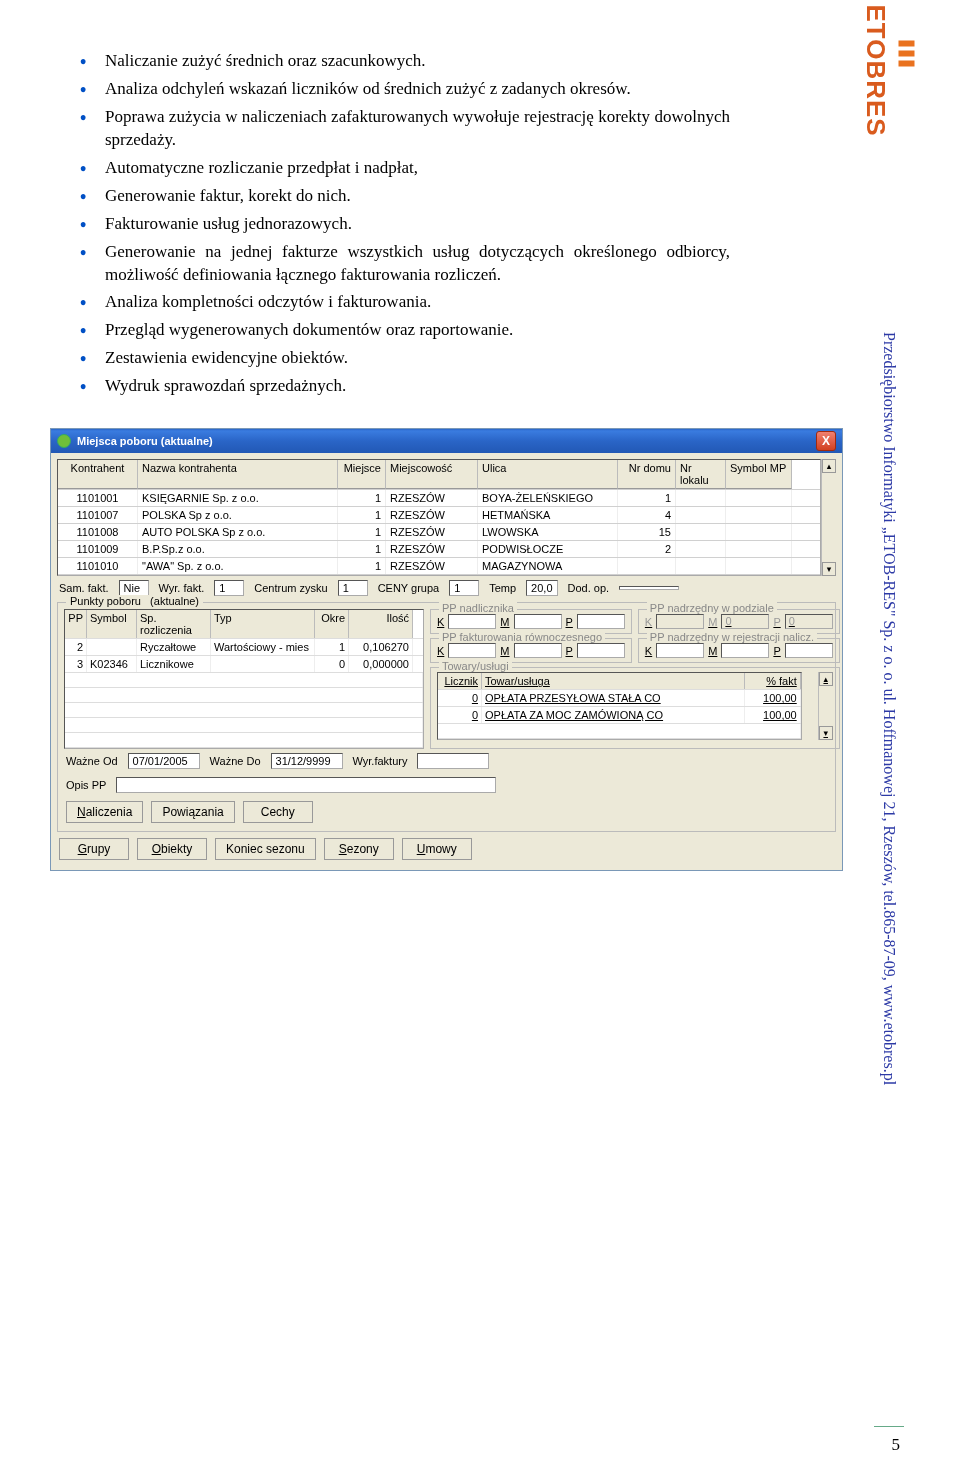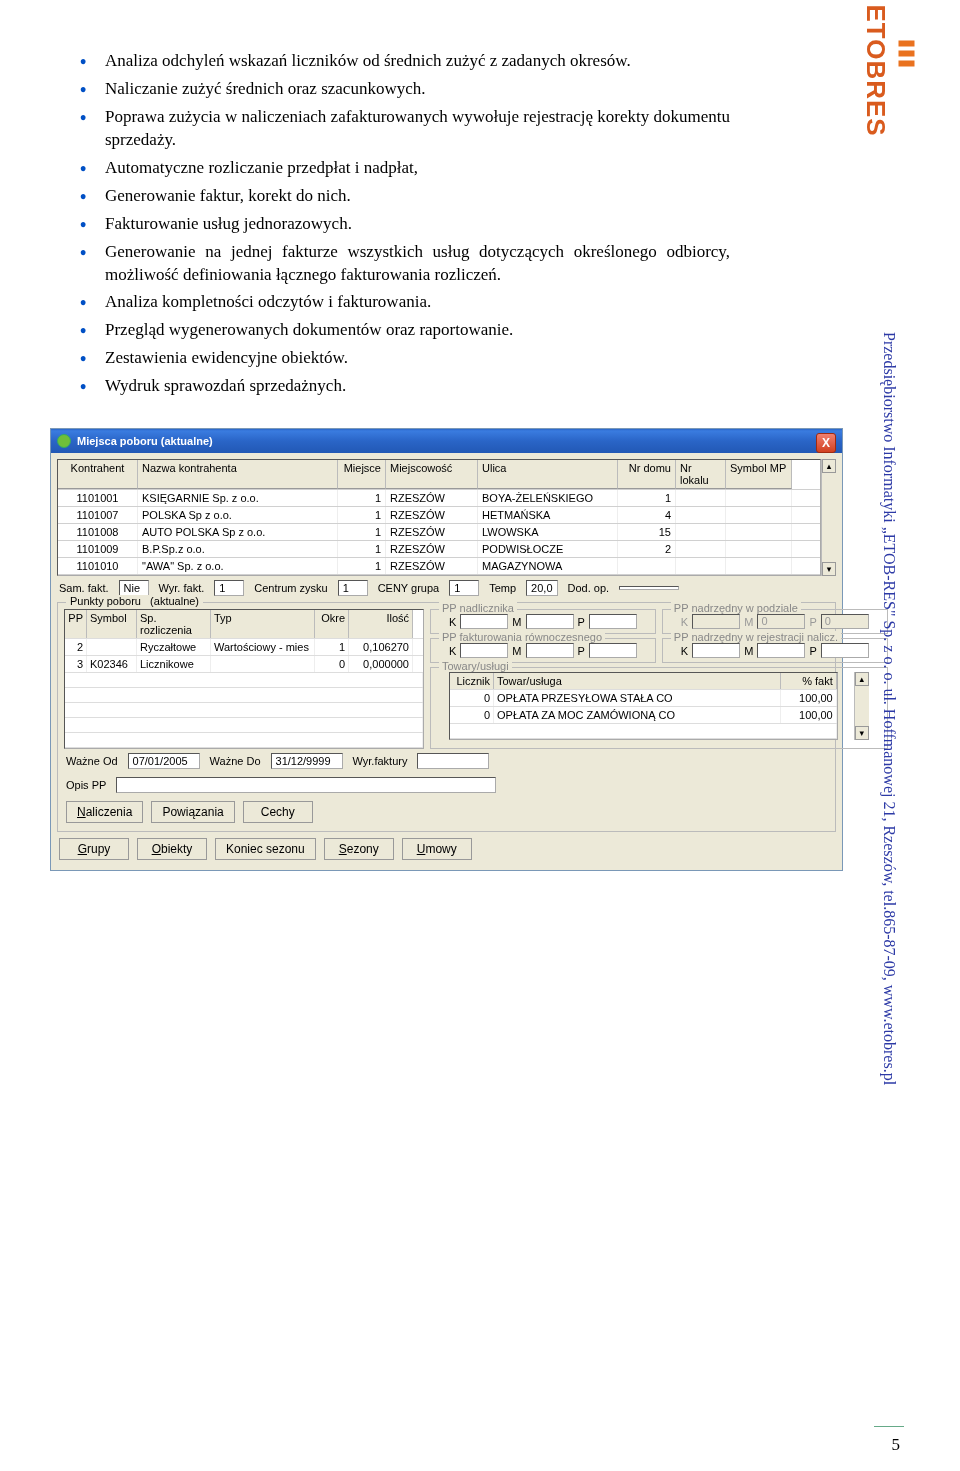--- a/index.html
+++ b/index.html
@@ -210,8 +210,8 @@
 
 <div class="page">
   <ul class="bullet-list">
+    <li>Naliczanie zużyć średnich oraz szacunkowych.</li>
     <li>Analiza odchyleń wskazań liczników od średnich zużyć z zadanych okresów.</li>
-    <li>Naliczanie zużyć średnich oraz szacunkowych.</li>
     <li>Poprawa zużycia w naliczeniach zafakturowanych wywołuje rejestrację korekty dokumentu sprzedaży.</li>
     <li>Automatyczne rozliczanie przedpłat i nadpłat,</li>
     <li>Generowanie faktur, korekt do nich.</li>

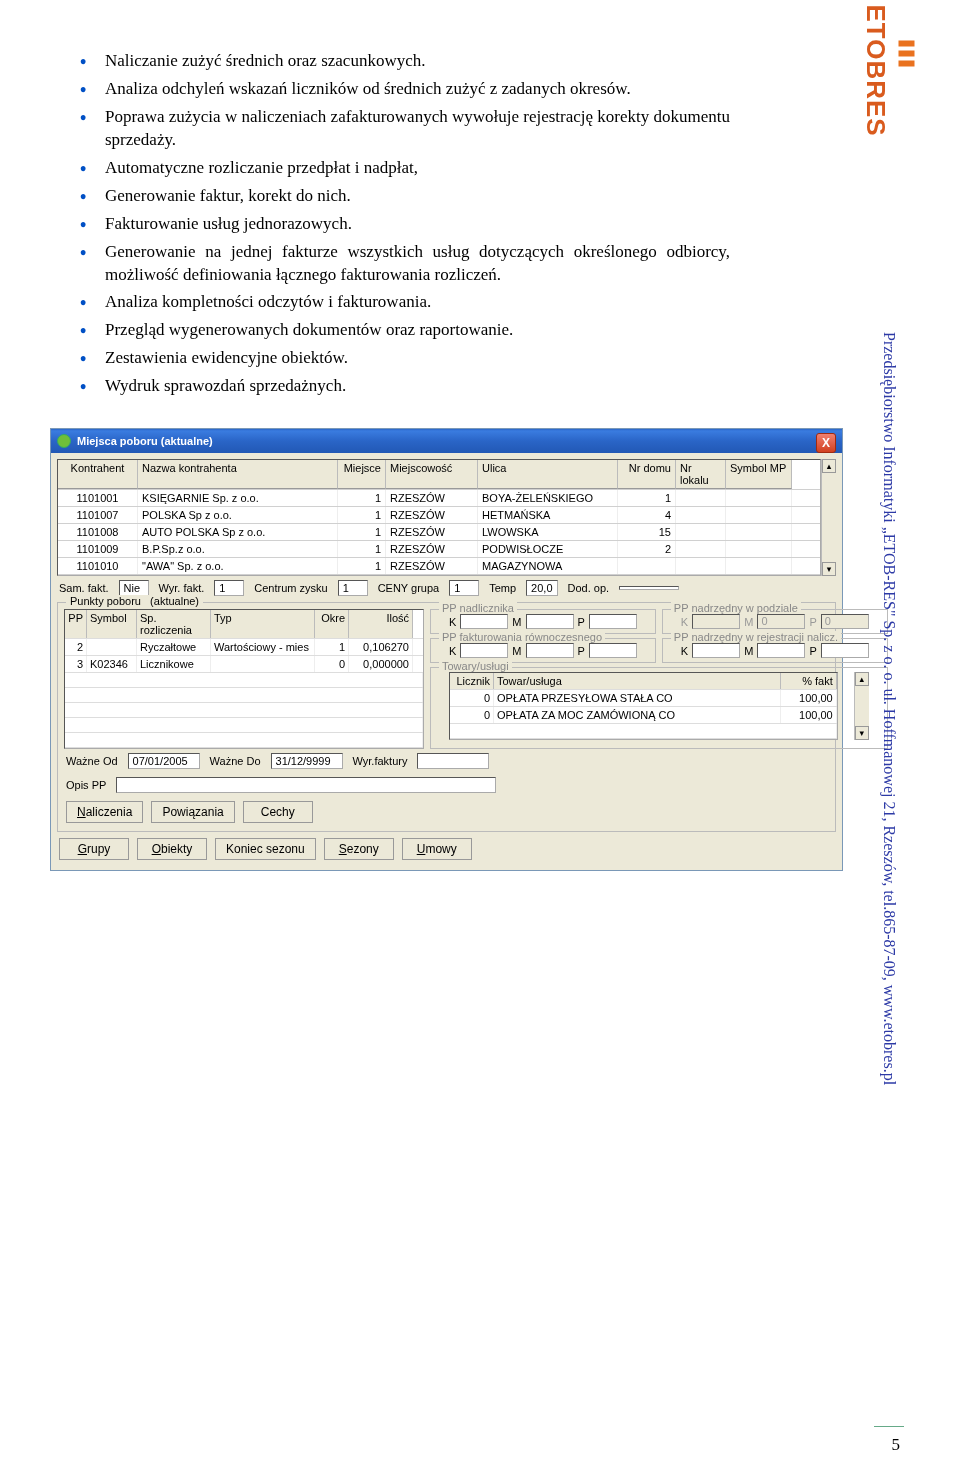--- a/index.html
+++ b/index.html
@@ -212,7 +212,7 @@
   <ul class="bullet-list">
     <li>Naliczanie zużyć średnich oraz szacunkowych.</li>
     <li>Analiza odchyleń wskazań liczników od średnich zużyć z zadanych okresów.</li>
-    <li>Poprawa zużycia w naliczeniach zafakturowanych wywołuje rejestrację korekty dokumentu sprzedaży.</li>
+    <li>Poprawa zużycia w naliczeniach zafakturowanych wywołuje rejestrację korekty dowolnych sprzedaży.</li>
     <li>Automatyczne rozliczanie przedpłat i nadpłat,</li>
     <li>Generowanie faktur, korekt do nich.</li>
     <li>Fakturowanie usług jednorazowych.</li>

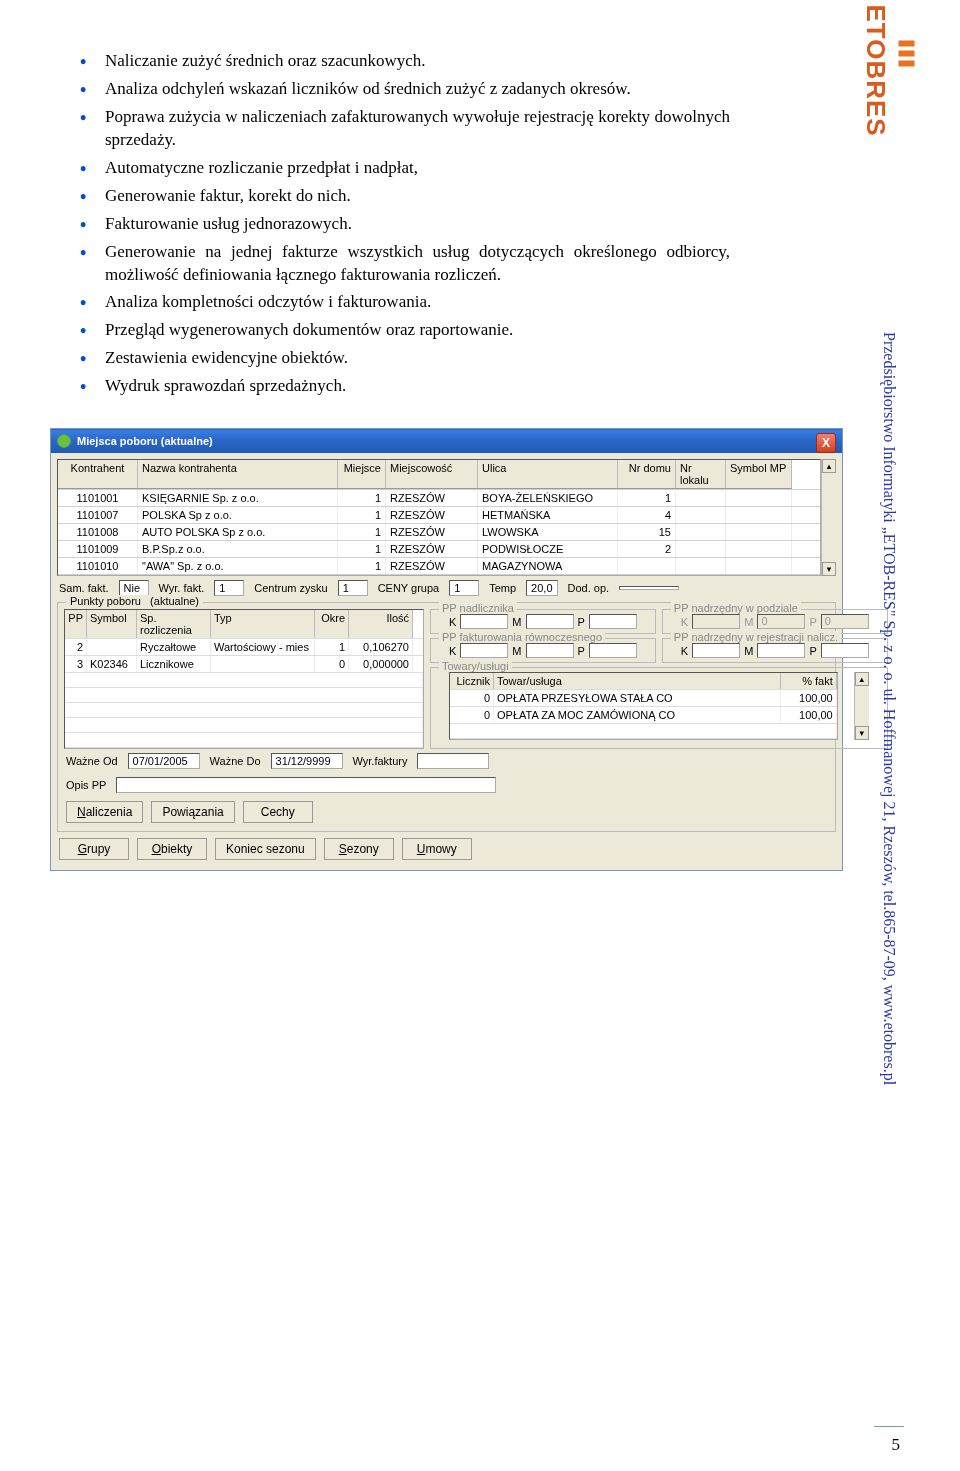--- a/index.html
+++ b/index.html
@@ -77,6 +77,7 @@
     padding: 4px 6px;
     font-weight: bold;
     display: flex;
+    align-items: center;
     justify-content: space-between;
     height: 24px;
   }

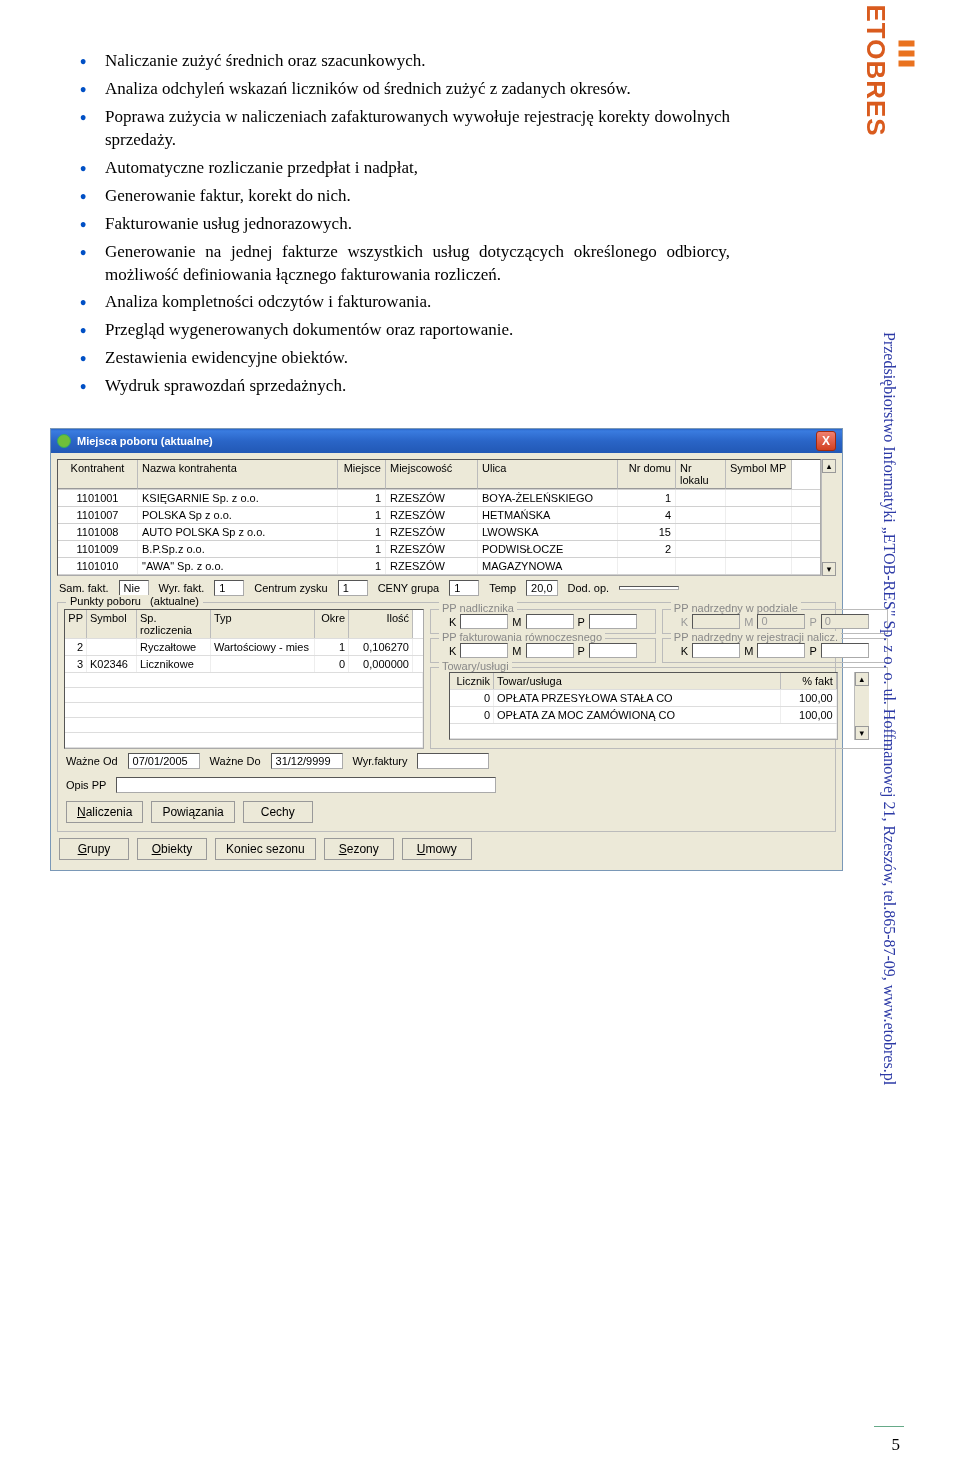--- a/index.html
+++ b/index.html
@@ -165,7 +165,7 @@
   .mc.okre { width:34px; text-align:right;}
   .mc.ilosc { width:64px; text-align:right;}
 
-  .kmp-box { border:1px solid #bbb; padding:4px 18px; position:relative; }
+  .kmp-box { border:1px solid #bbb; padding:4px 6px; position:relative;text-decoration:underline; }
   .kmp-box .legend { position:absolute; top:-8px; left:8px; background:#ece9d8; padding:0 3px; font-size:11px; color:#888;}
   .kmp-row { display:flex; gap:4px; align-items:center; font-size:11px;}
   .kmp-row .kbox { background:#fff; border:1px inset #aaa; width:48px; height:15px; padding:0 3px;}

